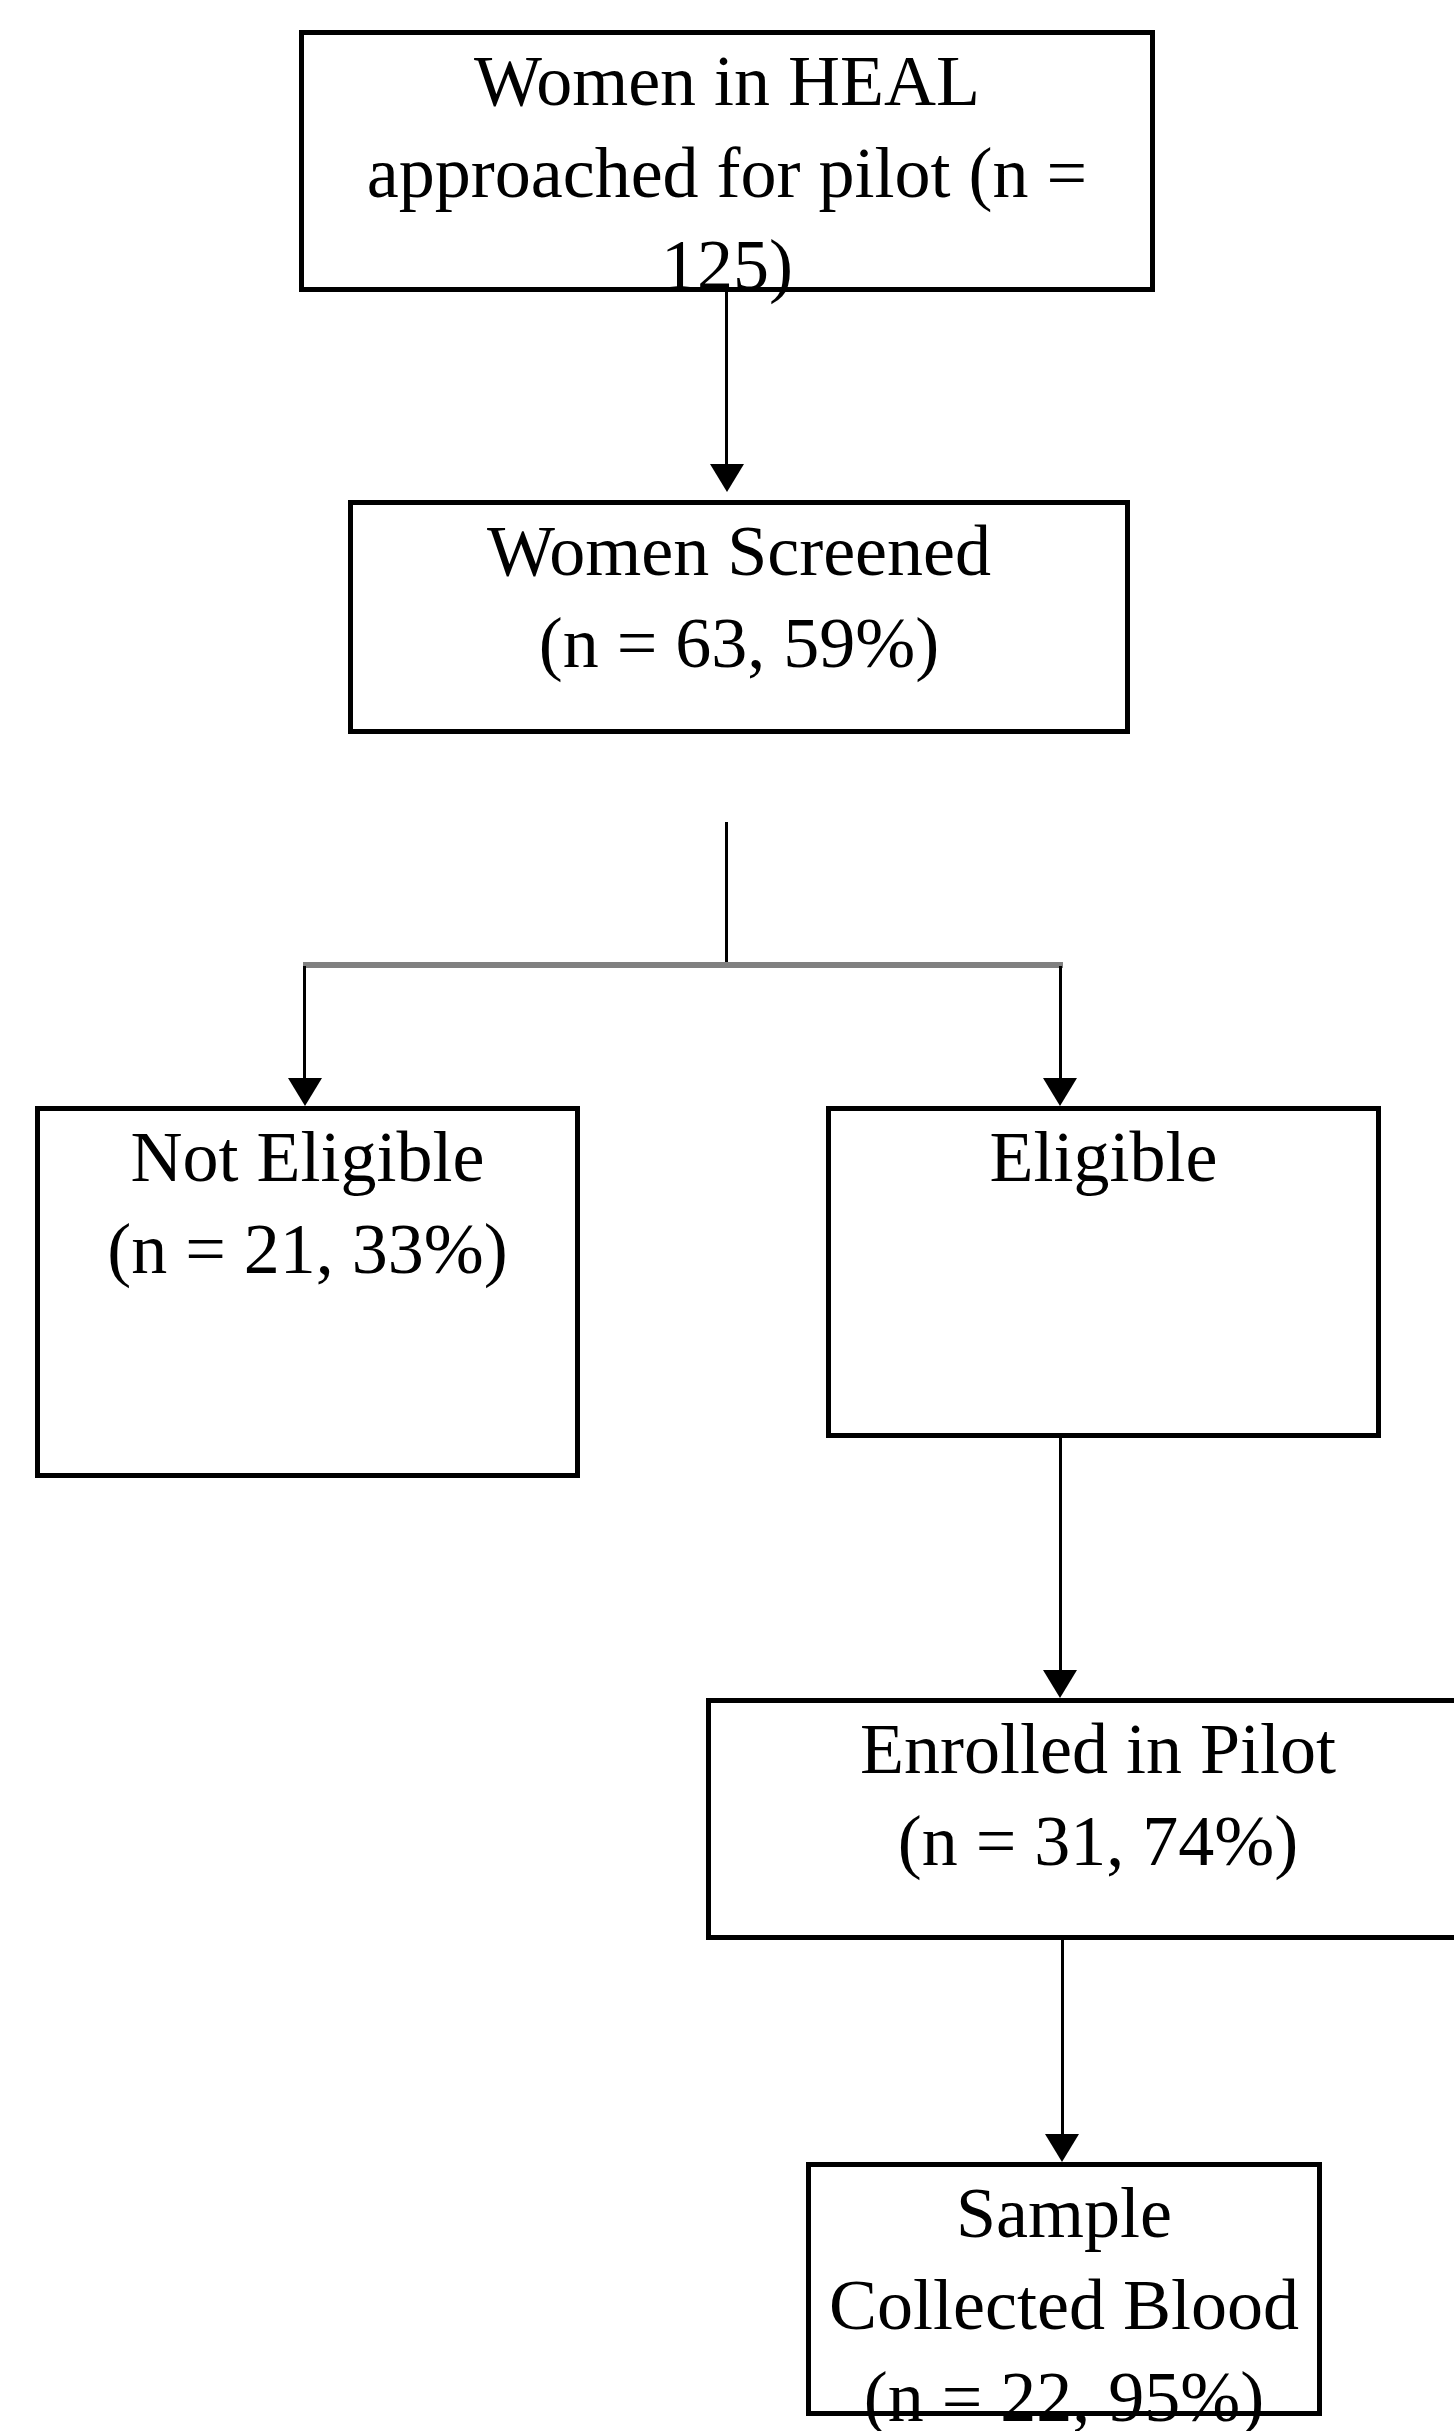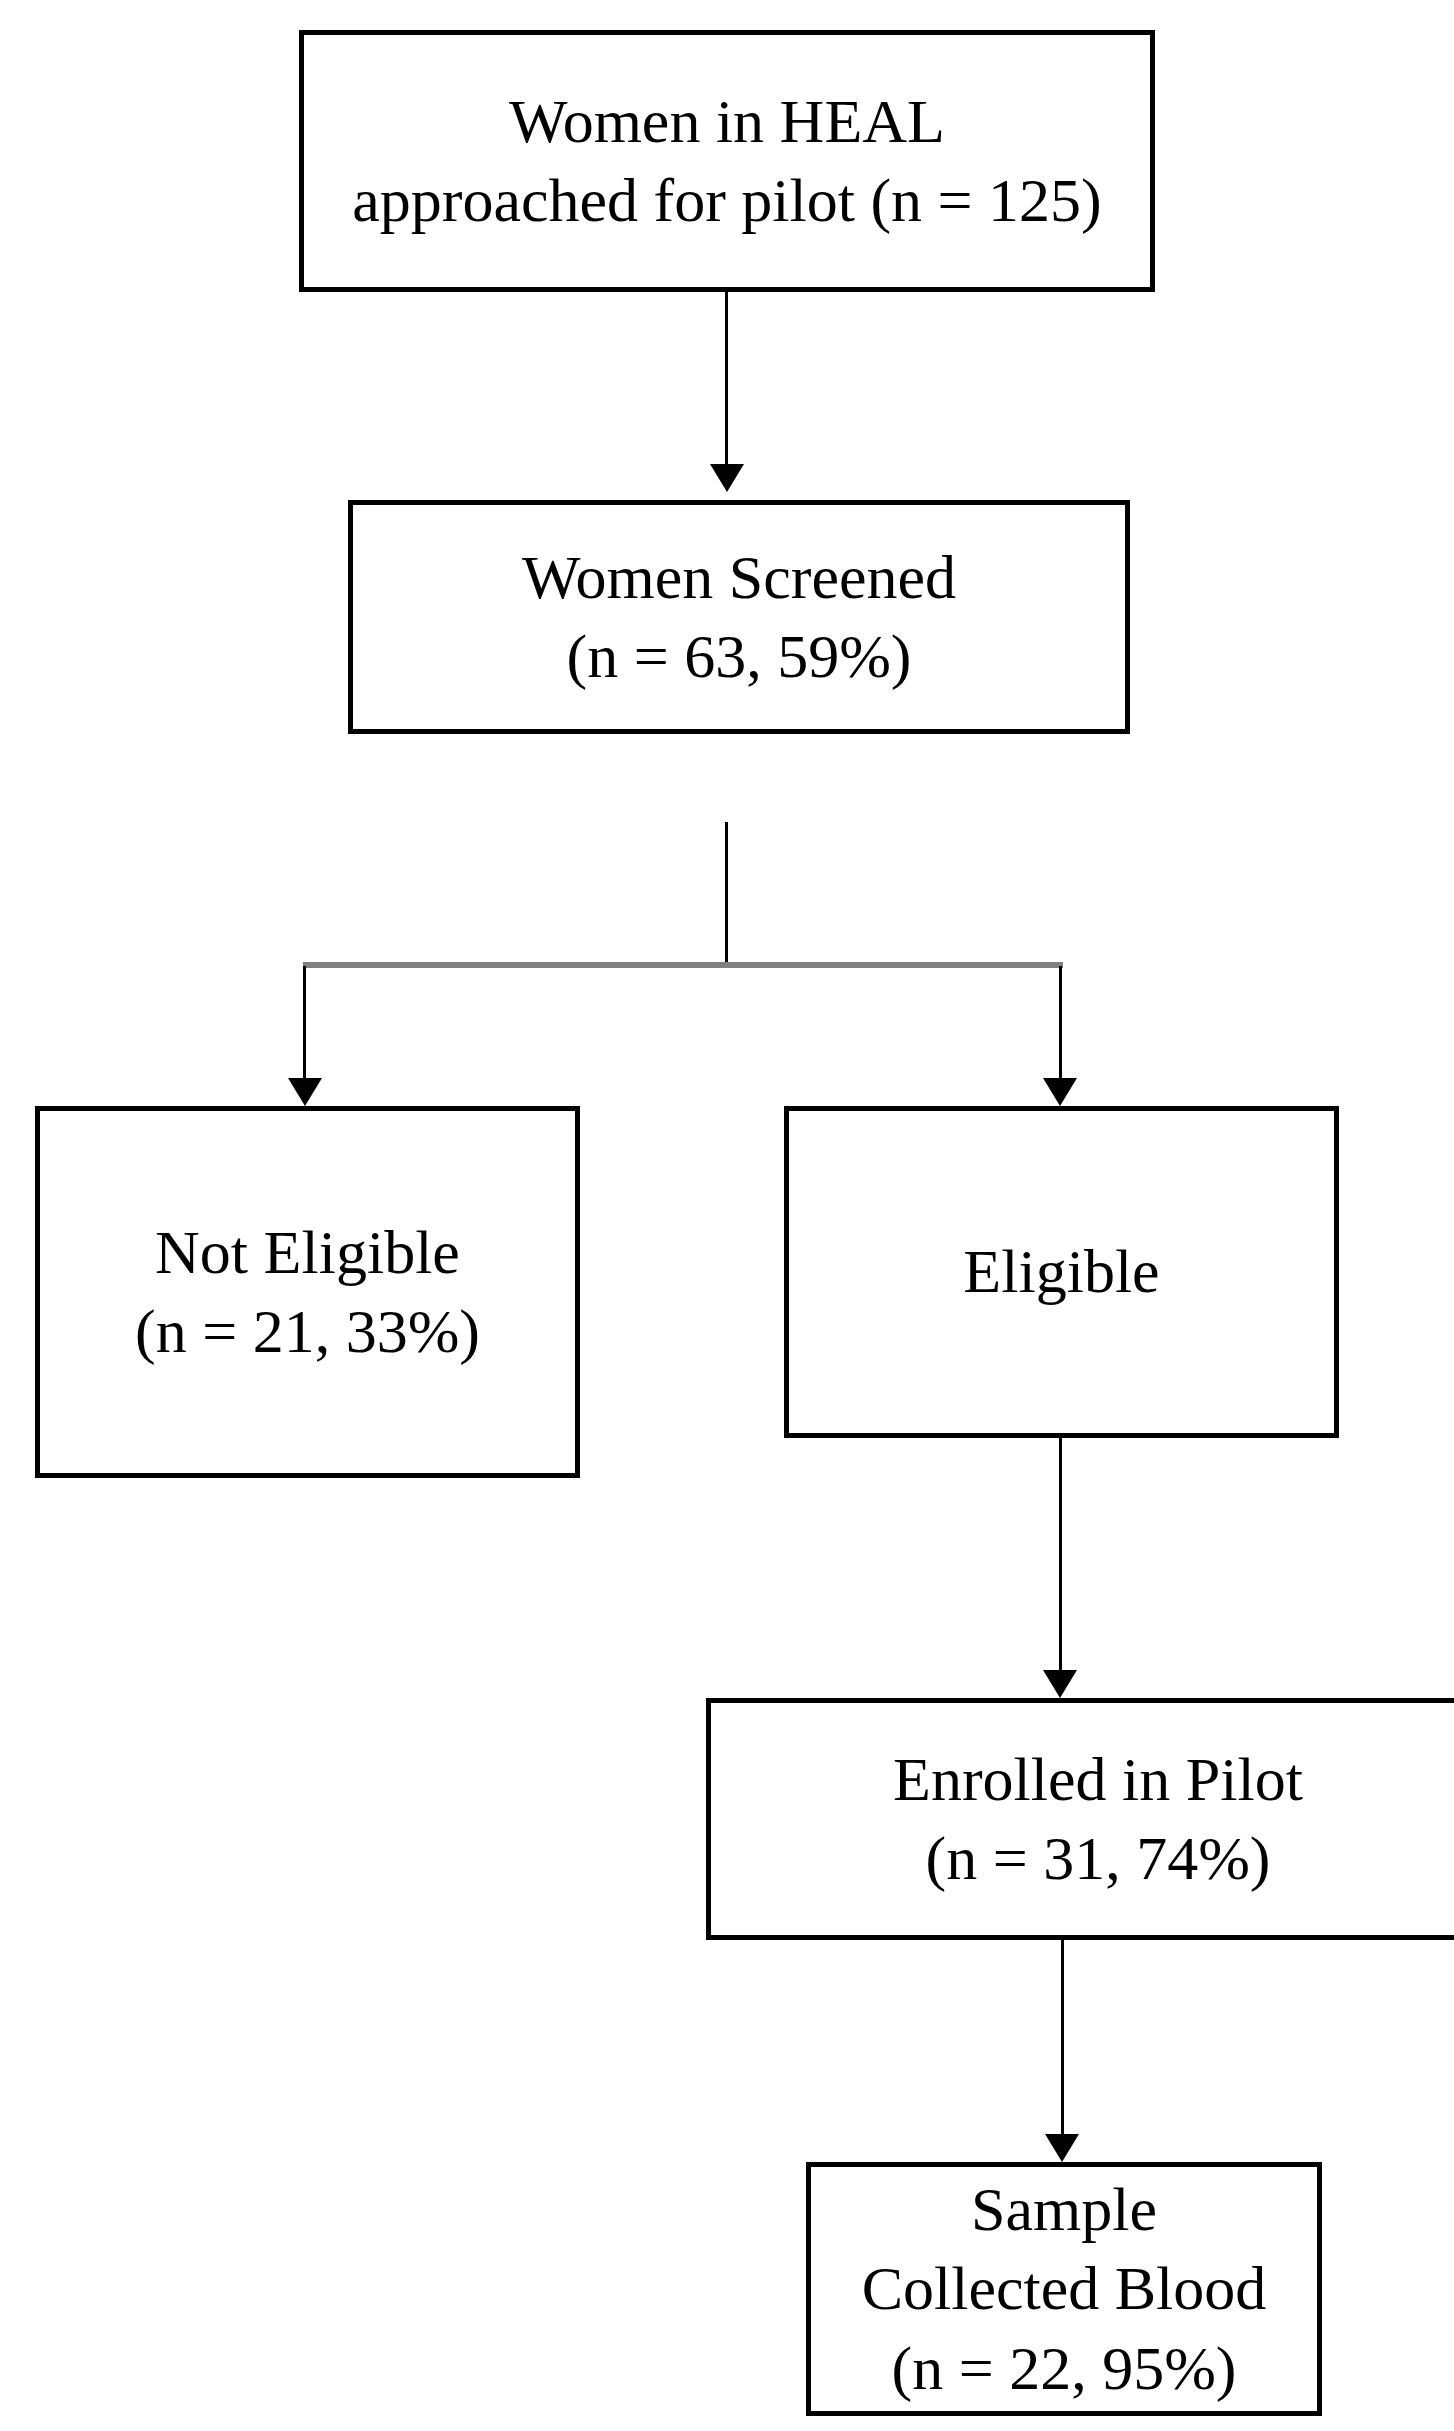--- a/index.html
+++ b/index.html
@@ -22,10 +22,9 @@
     border: 5px solid #000000;
     background: #ffffff;
     display: flex;
-    align-items: center;
     justify-content: center;
     text-align: center;
-    font-size: 62px;
+    font-size: 72px;
     line-height: 1.28;
   }
   .node-lines { width: 100%; }

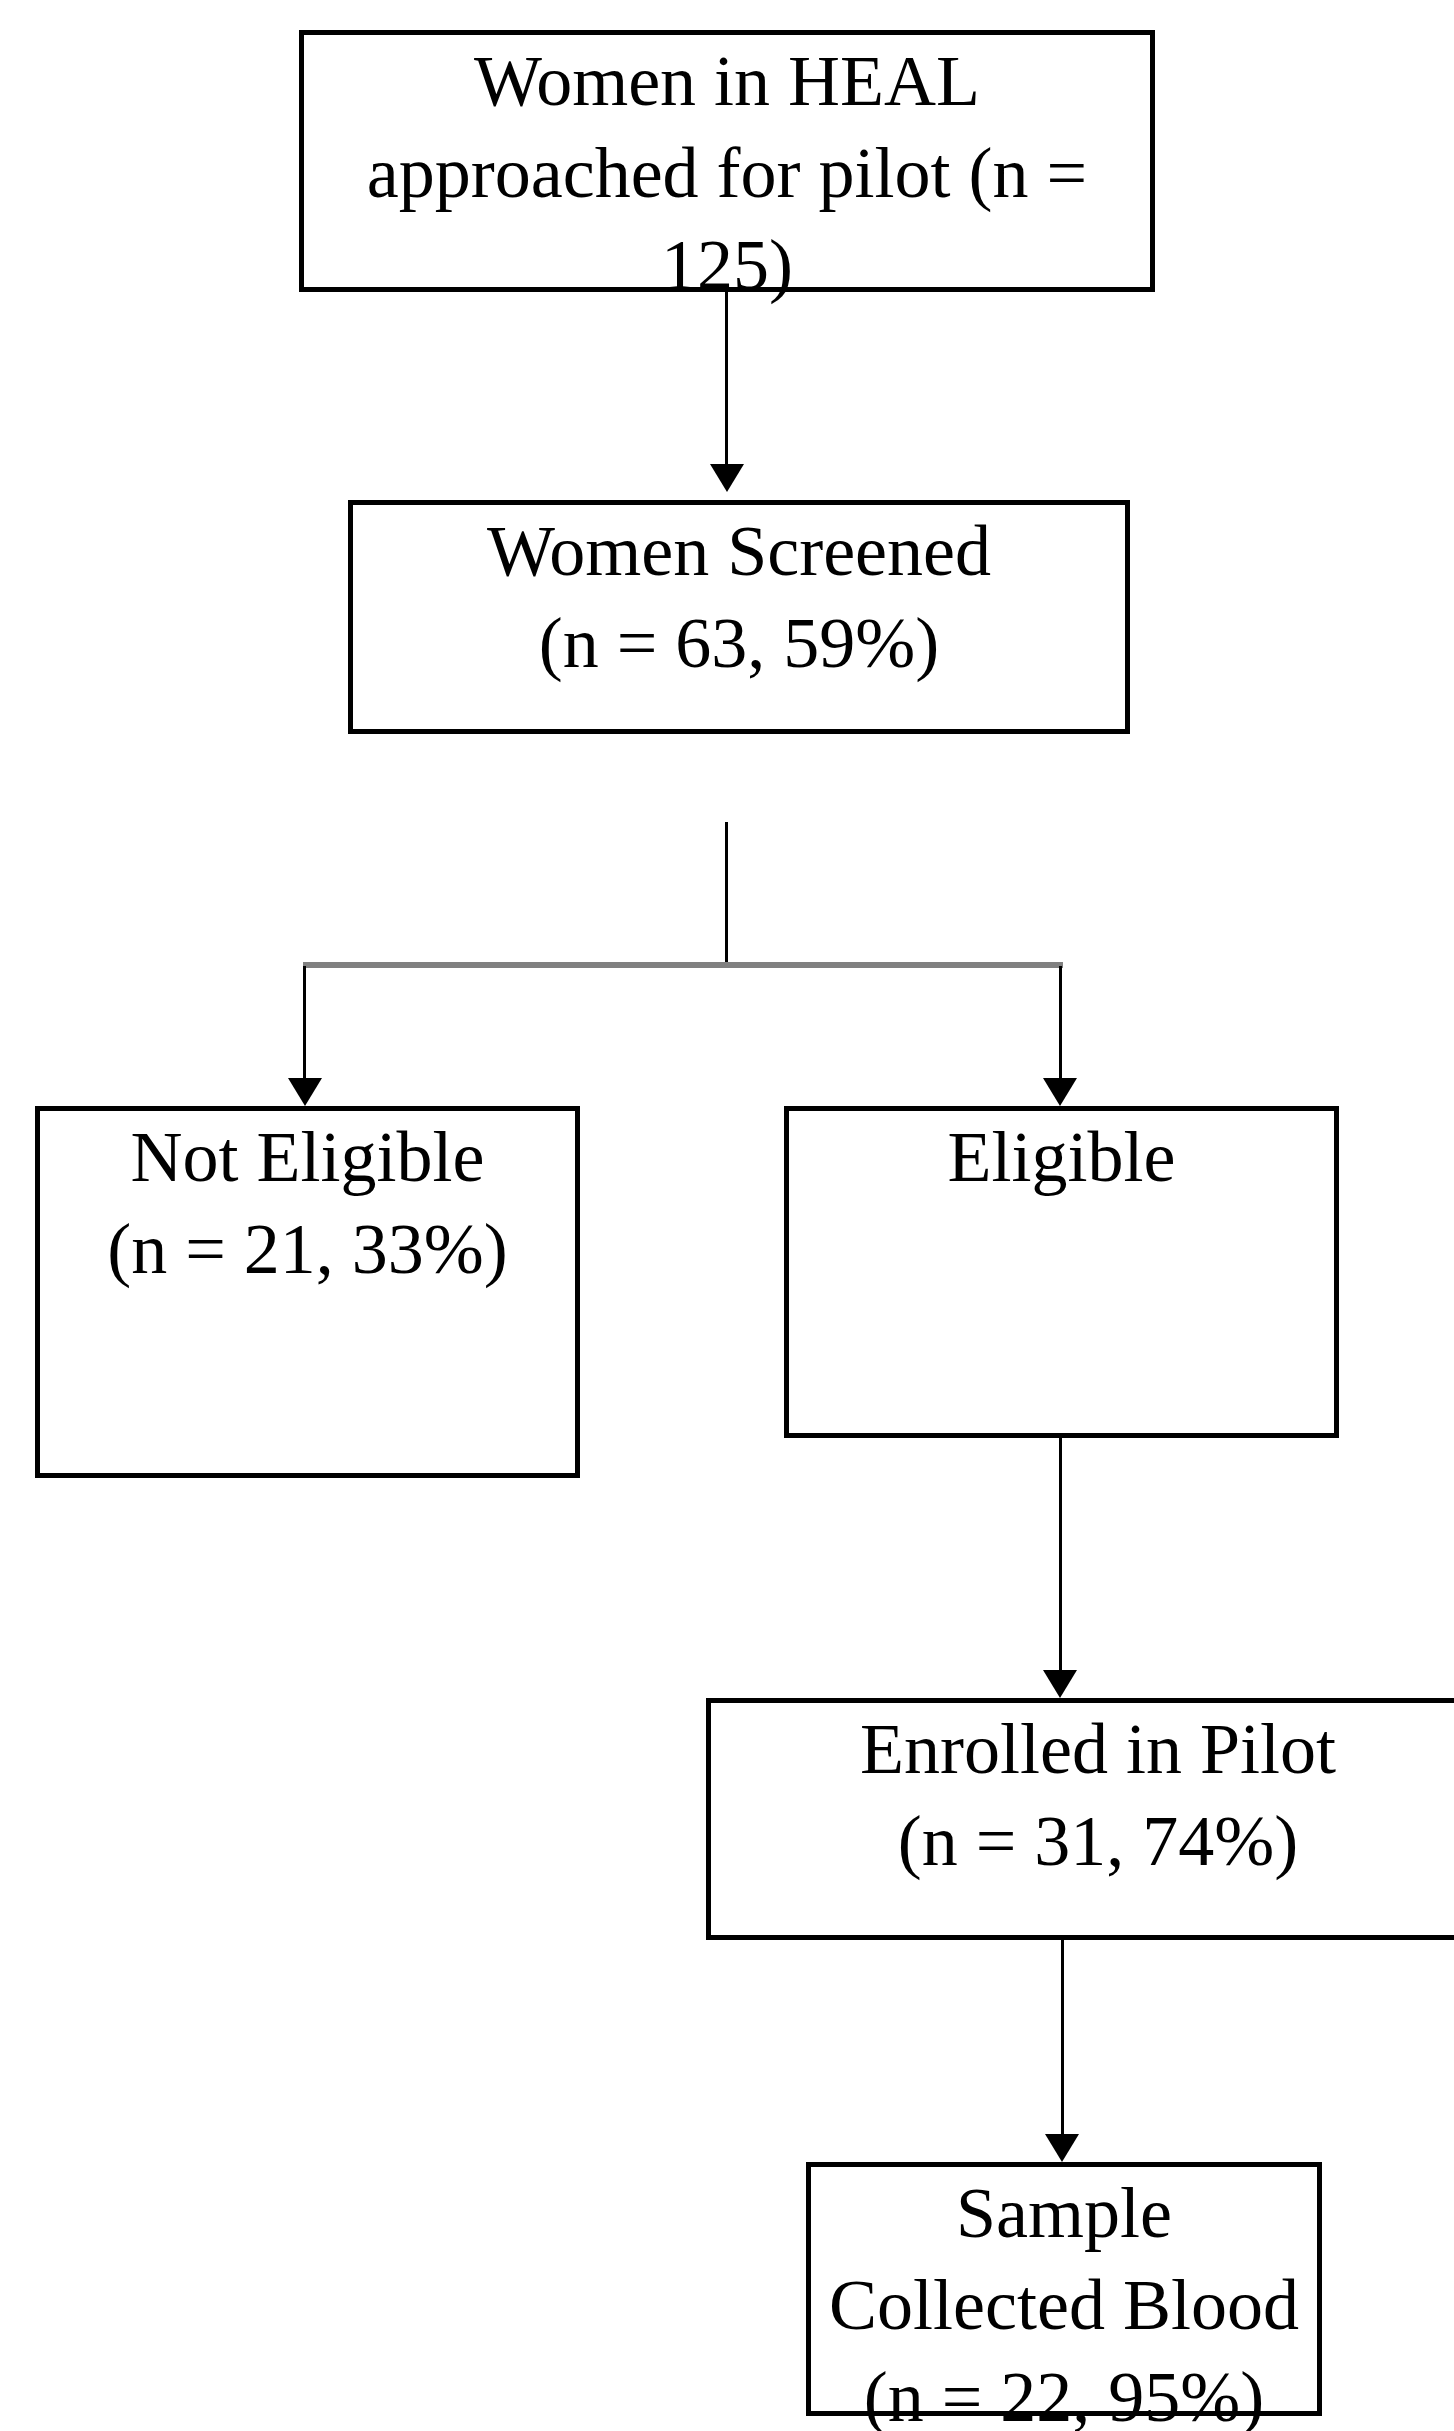--- a/index.html
+++ b/index.html
@@ -33,7 +33,7 @@
   .n-approached { left: 299px; top: 30px;   width: 856px; height: 262px; }
   .n-screened   { left: 348px; top: 492px;  width: 782px; height: 234px; margin-top: 8px; }
   .n-noteligible{ left: 35px;  top: 1106px; width: 545px; height: 372px; }
-  .n-eligible   { left: 784px; top: 1106px; width: 555px; height: 332px; }
+  .n-eligible   { left: 826px; top: 1106px; width: 555px; height: 332px; }
   .n-enrolled   { left: 690px; top: 1698px; width: 784px; height: 242px; margin-left: 16px; }
   .n-collected  { left: 806px; top: 2162px; width: 516px; height: 254px; }
 

